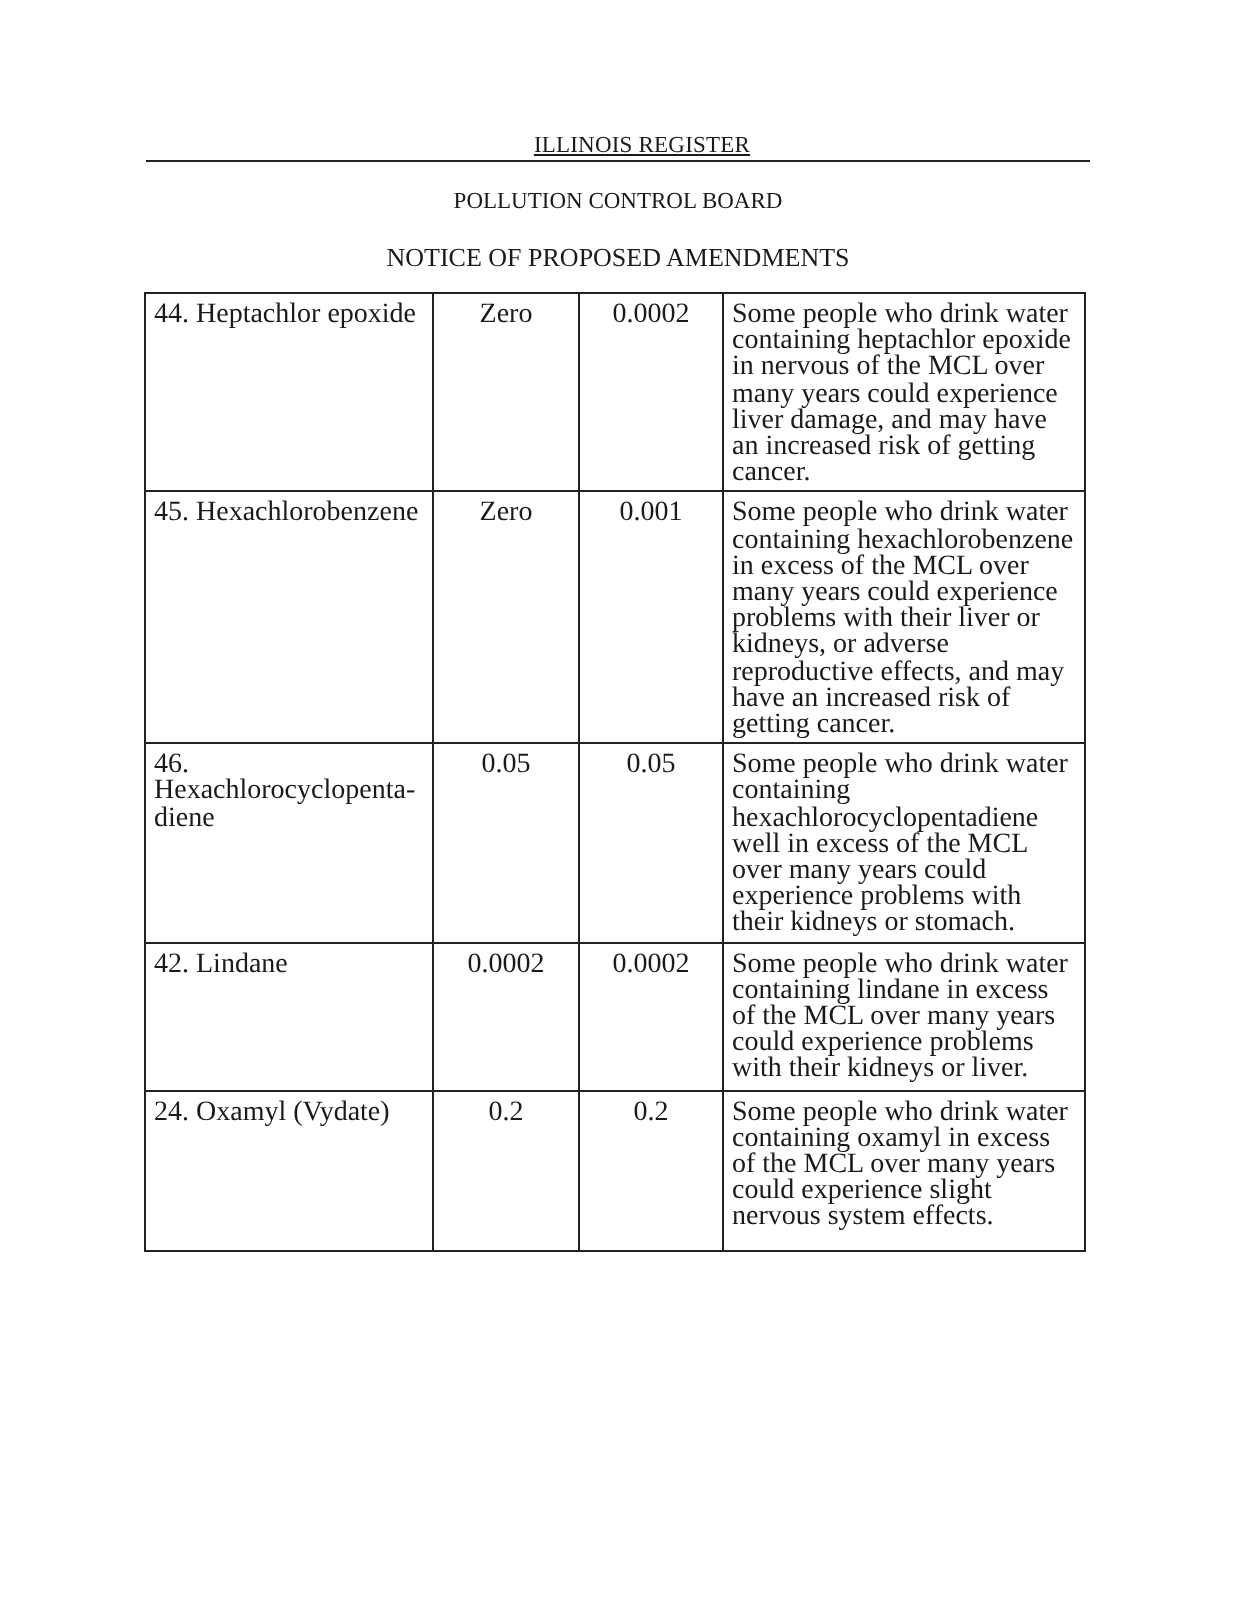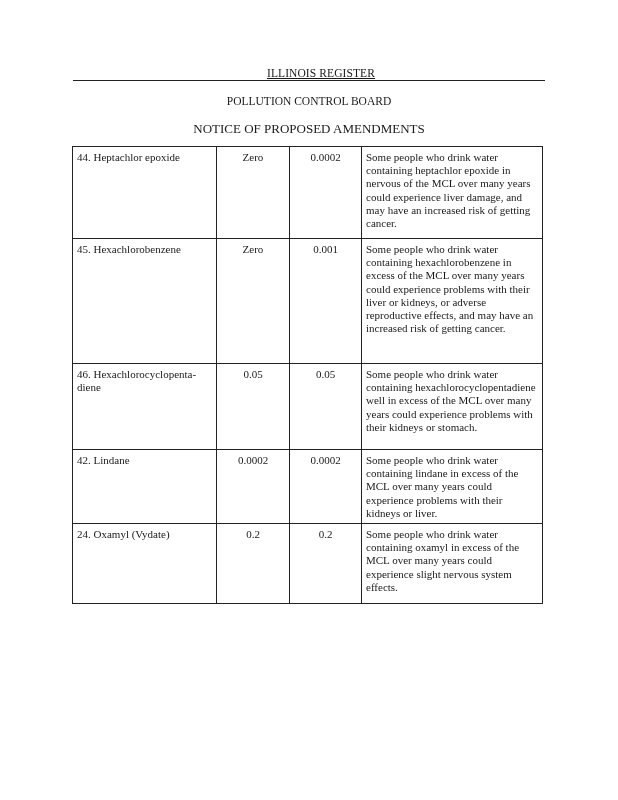--- a/index.html
+++ b/index.html
@@ -57,7 +57,7 @@
       width: 470px;
       border-collapse: collapse;
       table-layout: fixed;
-      font-size: 11px;
+      font-size: 14px;
       line-height: 13.2px;
     }
     table.contaminants td {

